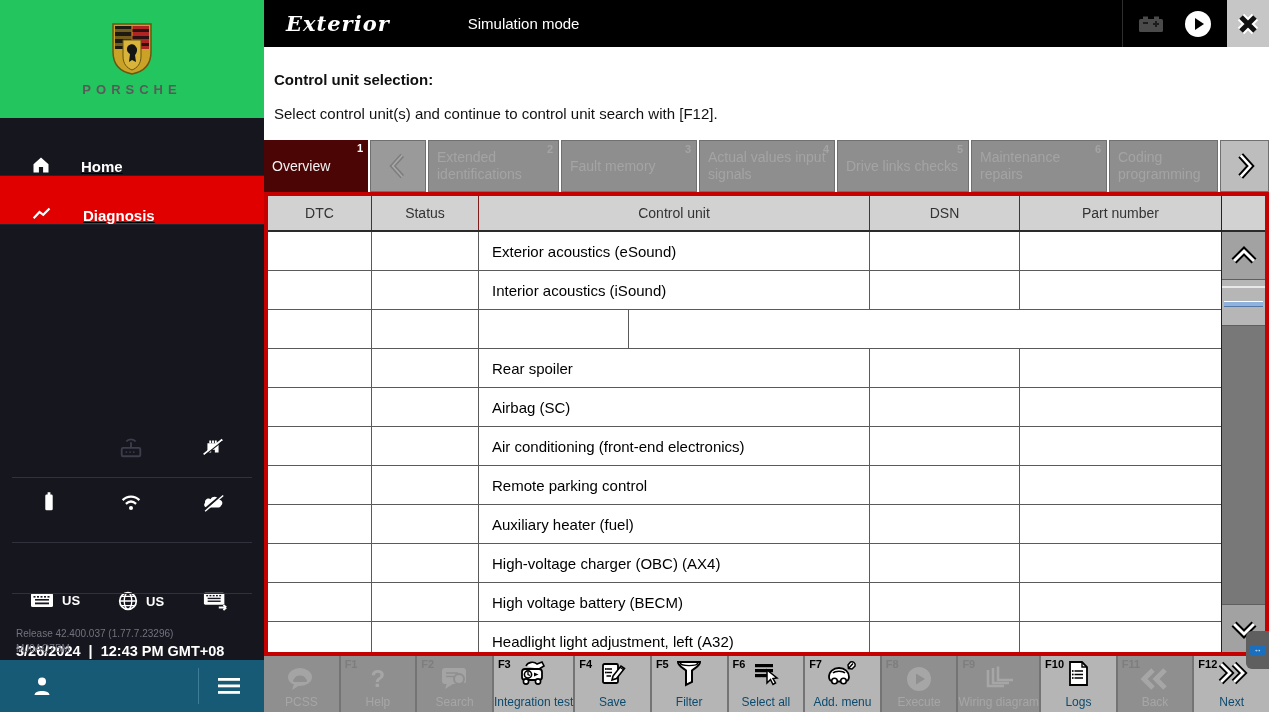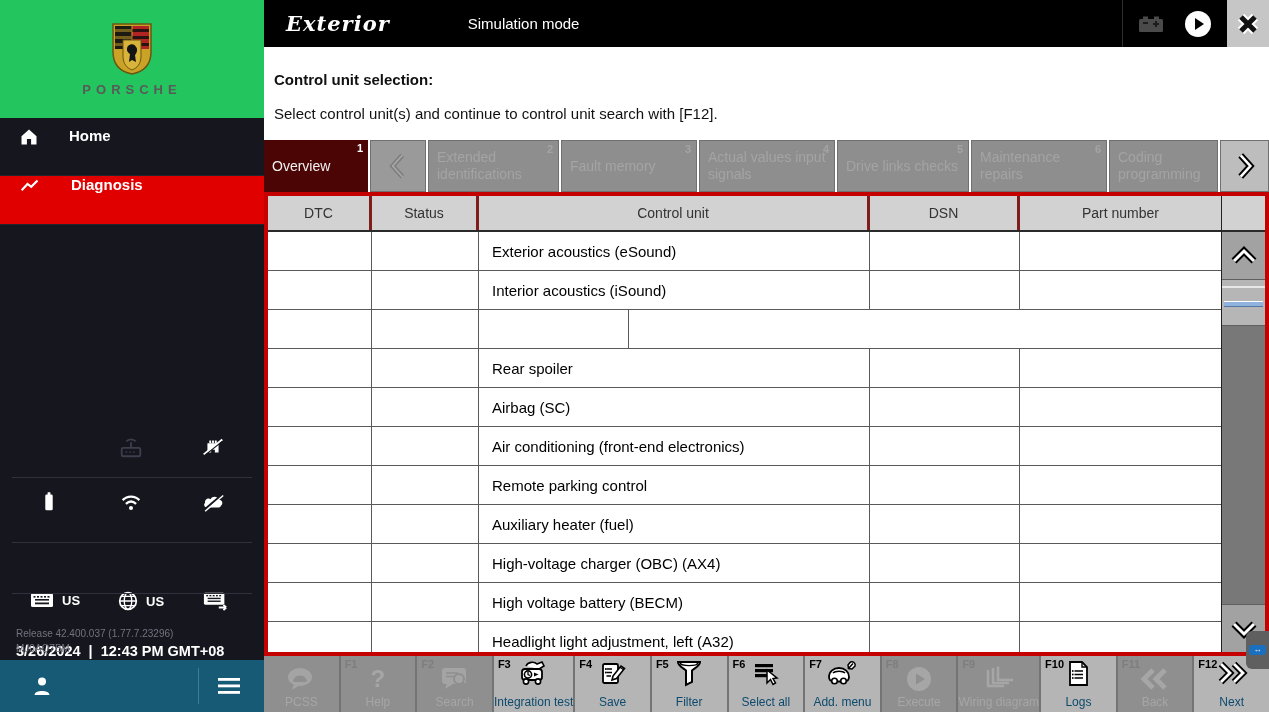--- a/index.html
+++ b/index.html
@@ -15,7 +15,7 @@
   .logo-area { height:118px; background:#22c55e; display:flex; flex-direction:column; align-items:center; justify-content:center; }
   .wordmark { margin-top:6px; font-size:13px; font-weight:bold; letter-spacing:5px; color:#5a5a5a; }
   .nav { margin-top:9px; }
-  .nav-item { height:49px; display:flex; align-items:flex-start; padding-left:19px; border-bottom:1px solid #23232e; cursor:default; }
+  .nav-item { height:49px; display:flex; align-items:flex-end; padding-left:31px; border-bottom:1px solid #23232e; cursor:default;text-decoration:underline; }
   .nav-item .nav-label { color:#fff; font-size:15px; font-weight:bold; margin-left:30px; }
   .nav-item.active { background:#e00000; }
   .side-row { position:absolute; left:0; width:264px; height:40px; }

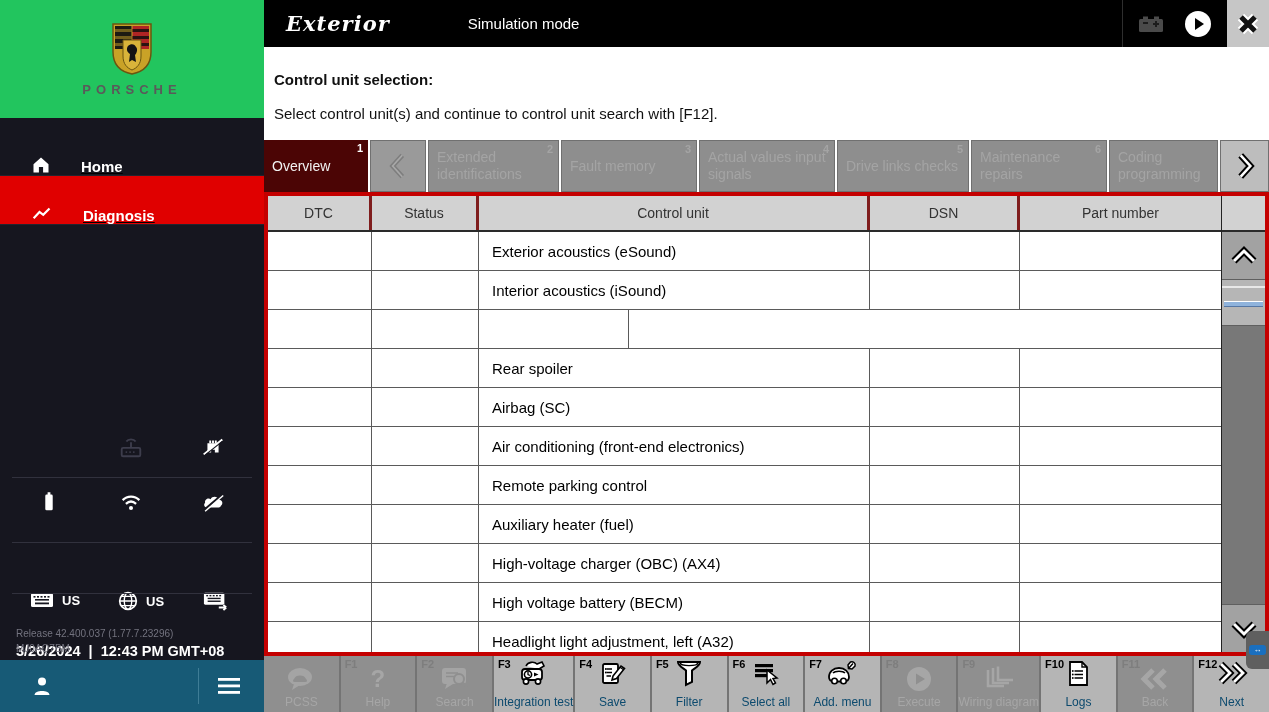--- a/index.html
+++ b/index.html
@@ -58,7 +58,7 @@
   #content-frame { position:absolute; left:264px; top:192px; width:1005px; height:464px; border:4px solid #c40000; display:flex; background:#fff; }
   .table-wrap { flex:1; display:flex; flex-direction:column; overflow:hidden; }
   .thead { display:flex; height:36px; background:#d2d2d2; border-bottom:2px solid #2a2a2a; flex:none; }
-  .th { display:flex; align-items:center; justify-content:center; font-size:14px; color:#333; border-right:3px solid #7f1d1d; }
+  .th { display:flex; align-items:center; justify-content:center; font-size:14px; color:#333; border-right:1px solid #7f1d1d; }
   .col-dtc { width:104px; flex:none; }
   .col-status { width:107px; flex:none; }
   .col-cu { flex:1; }

